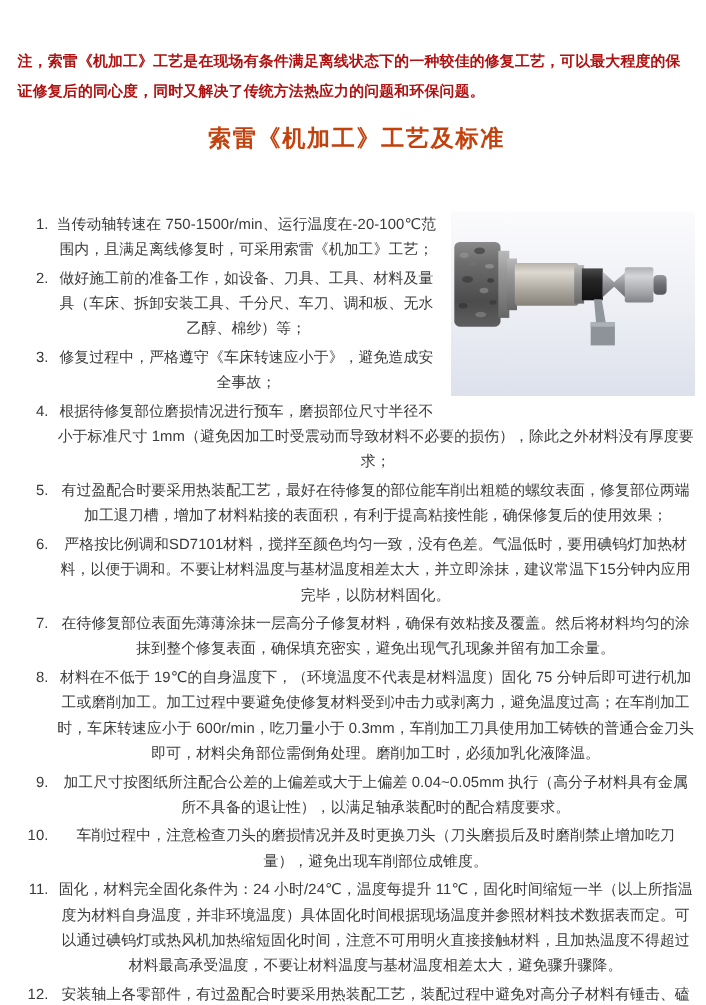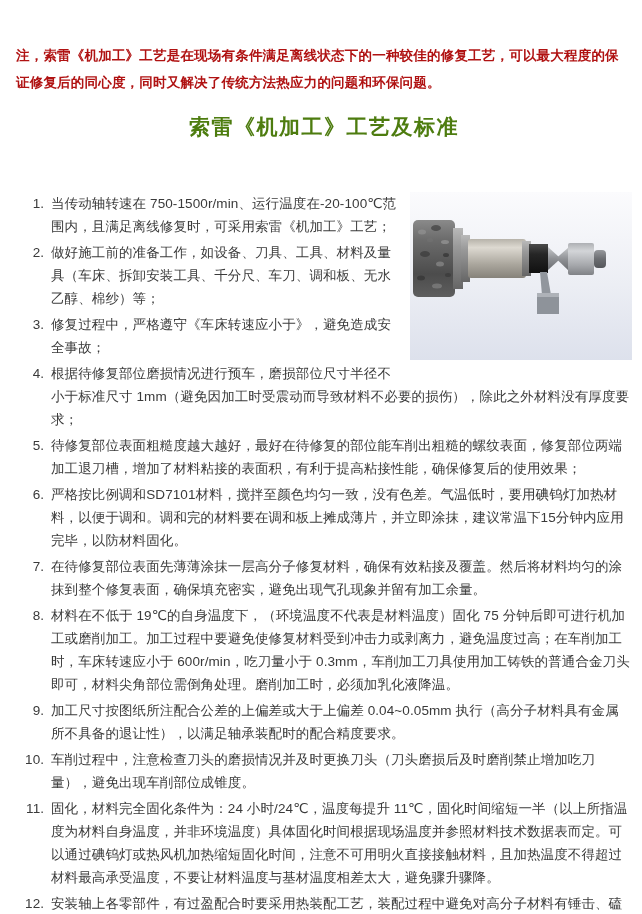--- a/index.html
+++ b/index.html
@@ -30,7 +30,7 @@
     text-align: center;
     font-size: 21px;
     font-weight: bold;
-    color: #4d7c0f;
+    color: #c2410c;
     letter-spacing: 1.5px;
     line-height: 30px;
   }

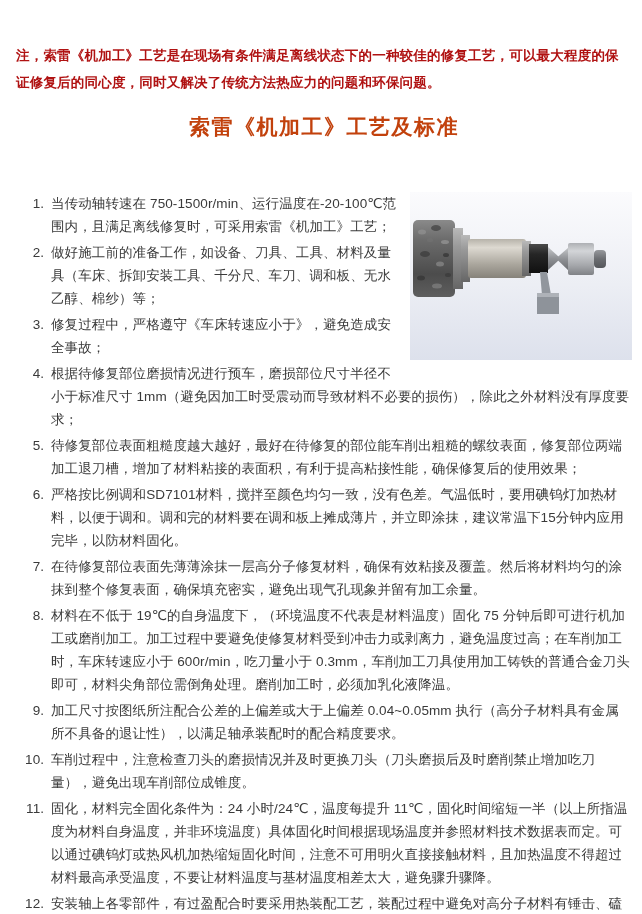--- a/index.html
+++ b/index.html
@@ -59,6 +59,7 @@
   ol.standards li {
     margin: 0 0 3px 0;
     padding-left: 3px;
+    text-align: center;
   }
 </style>
 </head>

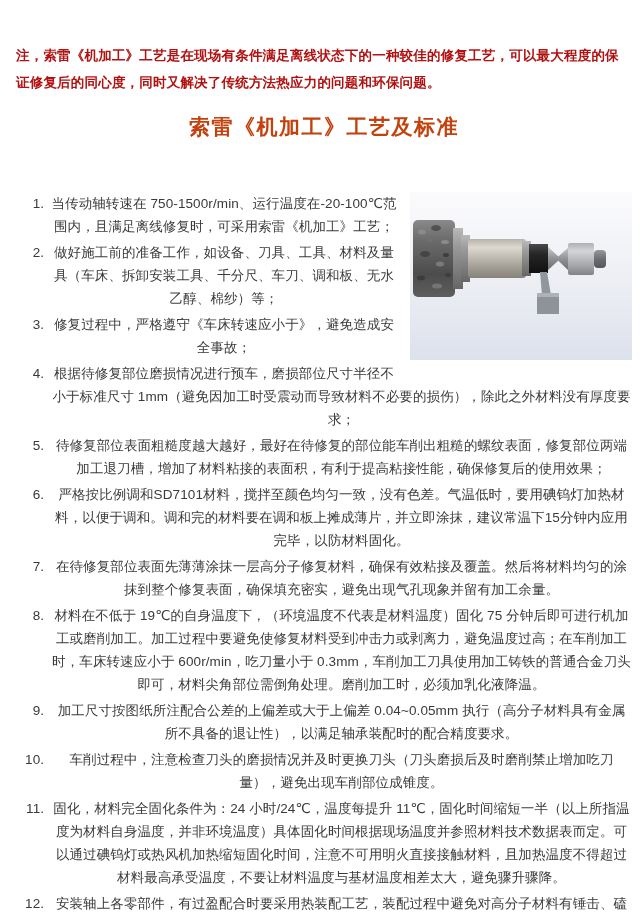--- a/index.html
+++ b/index.html
@@ -162,7 +162,7 @@
         <li>做好施工前的准备工作，如设备、刀具、工具、材料及量具（车床、拆卸安装工具、千分尺、车刀、调和板、无水乙醇、棉纱）等；</li>
         <li>修复过程中，严格遵守《车床转速应小于》，避免造成安全事故；</li>
         <li>根据待修复部位磨损情况进行预车，磨损部位尺寸半径不小于标准尺寸 1mm（避免因加工时受震动而导致材料不必要的损伤），除此之外材料没有厚度要求；</li>
-        <li>待修复部位表面粗糙度越大越好，最好在待修复的部位能车削出粗糙的螺纹表面，修复部位两端加工退刀槽，增加了材料粘接的表面积，有利于提高粘接性能，确保修复后的使用效果；</li>
+        <li>有过盈配合时要采用热装配工艺，最好在待修复的部位能车削出粗糙的螺纹表面，修复部位两端加工退刀槽，增加了材料粘接的表面积，有利于提高粘接性能，确保修复后的使用效果；</li>
         <li>严格按比例调和SD7101材料，搅拌至颜色均匀一致，没有色差。气温低时，要用碘钨灯加热材料，以便于调和。调和完的材料要在调和板上摊成薄片，并立即涂抹，建议常温下15分钟内应用完毕，以防材料固化。</li>
         <li>在待修复部位表面先薄薄涂抹一层高分子修复材料，确保有效粘接及覆盖。然后将材料均匀的涂抹到整个修复表面，确保填充密实，避免出现气孔现象并留有加工余量。</li>
         <li>材料在不低于 19℃的自身温度下，（环境温度不代表是材料温度）固化 75 分钟后即可进行机加工或磨削加工。加工过程中要避免使修复材料受到冲击力或剥离力，避免温度过高；在车削加工时，车床转速应小于 600r/min，吃刀量小于 0.3mm，车削加工刀具使用加工铸铁的普通合金刀头即可，材料尖角部位需倒角处理。磨削加工时，必须加乳化液降温。</li>

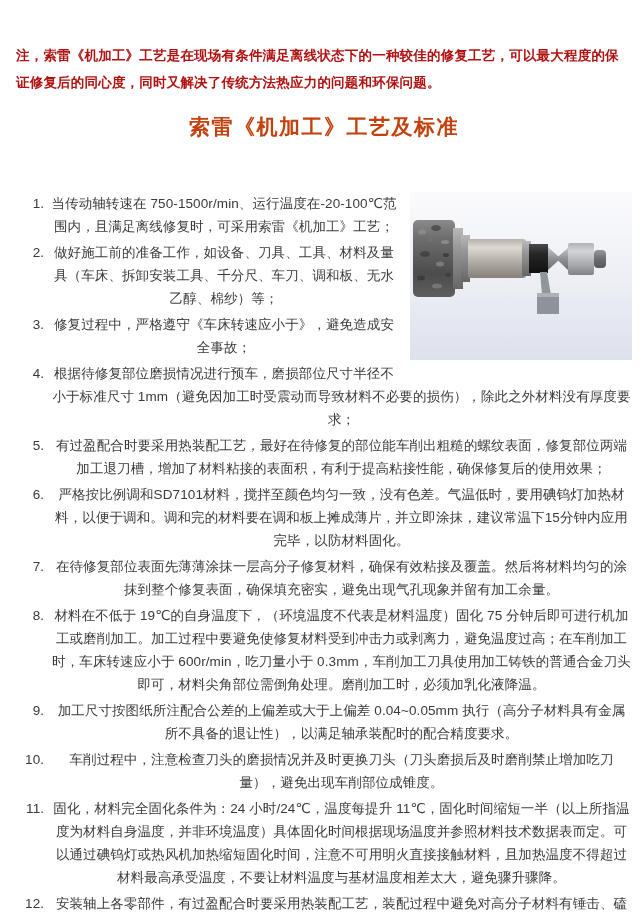--- a/index.html
+++ b/index.html
@@ -163,7 +163,7 @@
         <li>修复过程中，严格遵守《车床转速应小于》，避免造成安全事故；</li>
         <li>根据待修复部位磨损情况进行预车，磨损部位尺寸半径不小于标准尺寸 1mm（避免因加工时受震动而导致材料不必要的损伤），除此之外材料没有厚度要求；</li>
         <li>有过盈配合时要采用热装配工艺，最好在待修复的部位能车削出粗糙的螺纹表面，修复部位两端加工退刀槽，增加了材料粘接的表面积，有利于提高粘接性能，确保修复后的使用效果；</li>
-        <li>严格按比例调和SD7101材料，搅拌至颜色均匀一致，没有色差。气温低时，要用碘钨灯加热材料，以便于调和。调和完的材料要在调和板上摊成薄片，并立即涂抹，建议常温下15分钟内应用完毕，以防材料固化。</li>
+        <li>严格按比例调和SD7101材料，搅拌至颜色均匀一致，没有色差。气温低时，要用碘钨灯加热材料，以便于调和。不要让材料温度与基材温度相差太大，并立即涂抹，建议常温下15分钟内应用完毕，以防材料固化。</li>
         <li>在待修复部位表面先薄薄涂抹一层高分子修复材料，确保有效粘接及覆盖。然后将材料均匀的涂抹到整个修复表面，确保填充密实，避免出现气孔现象并留有加工余量。</li>
         <li>材料在不低于 19℃的自身温度下，（环境温度不代表是材料温度）固化 75 分钟后即可进行机加工或磨削加工。加工过程中要避免使修复材料受到冲击力或剥离力，避免温度过高；在车削加工时，车床转速应小于 600r/min，吃刀量小于 0.3mm，车削加工刀具使用加工铸铁的普通合金刀头即可，材料尖角部位需倒角处理。磨削加工时，必须加乳化液降温。</li>
         <li>加工尺寸按图纸所注配合公差的上偏差或大于上偏差 0.04~0.05mm 执行（高分子材料具有金属所不具备的退让性），以满足轴承装配时的配合精度要求。</li>

